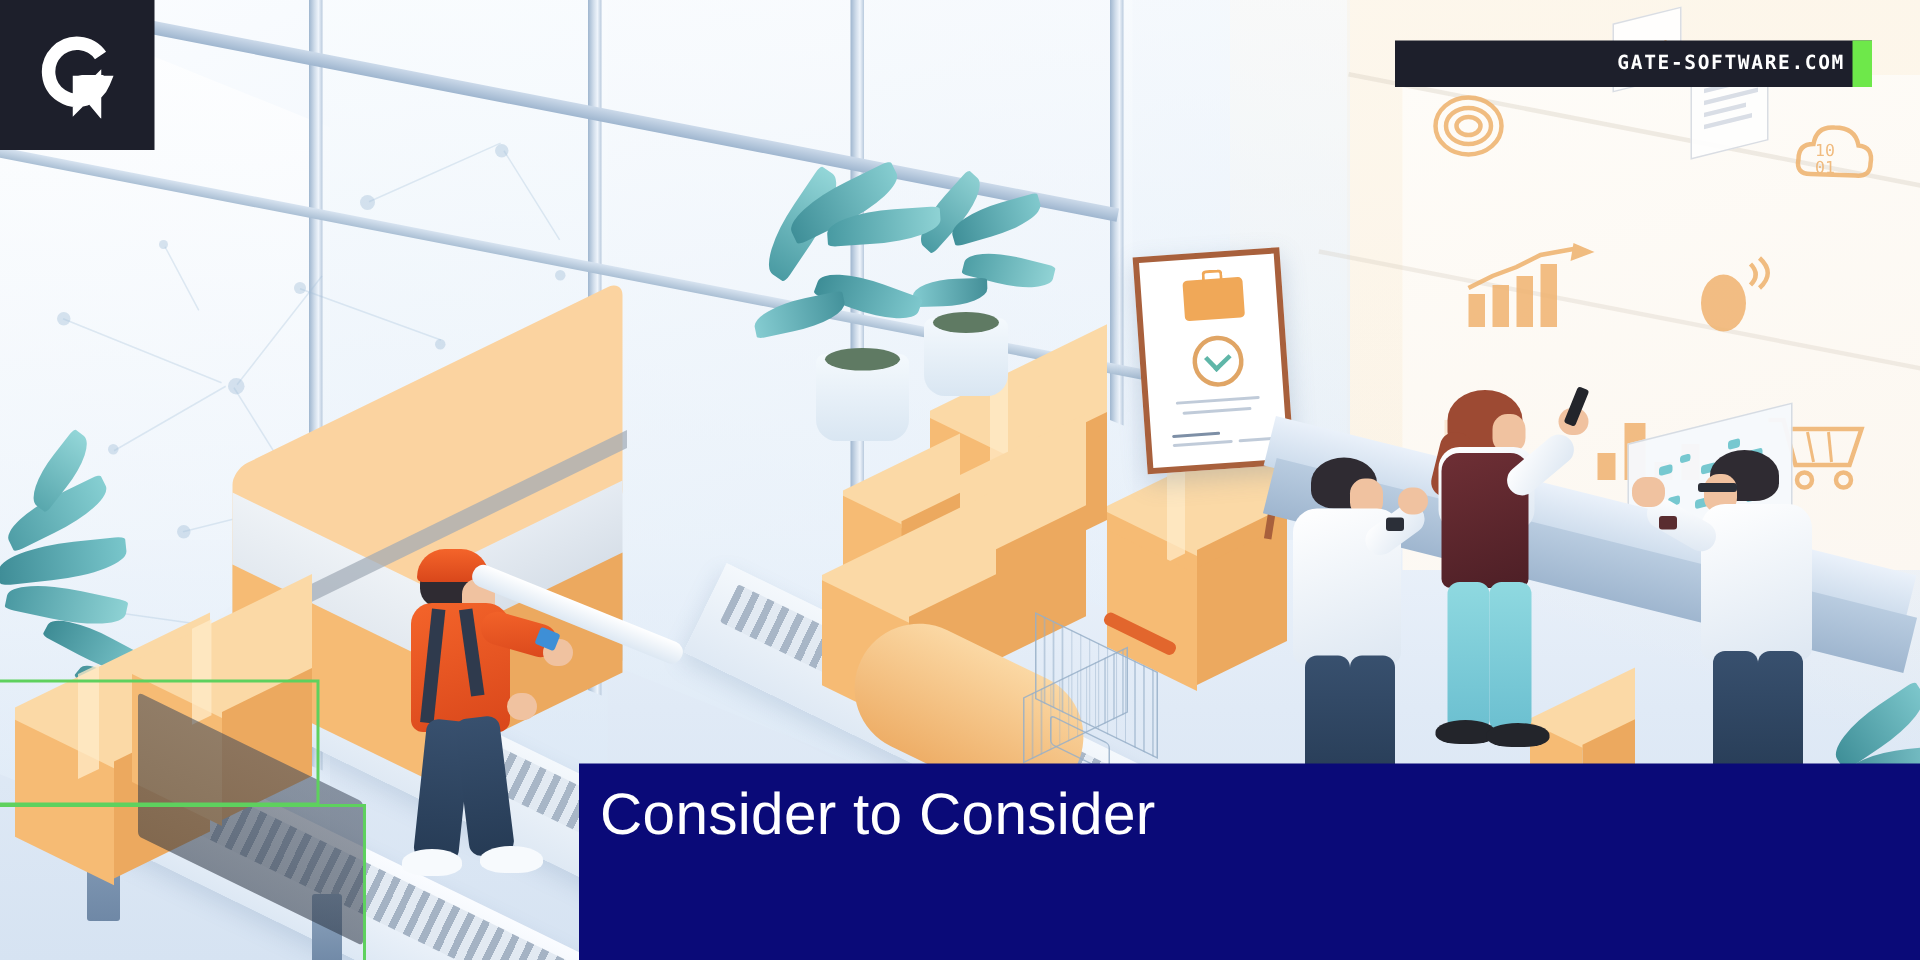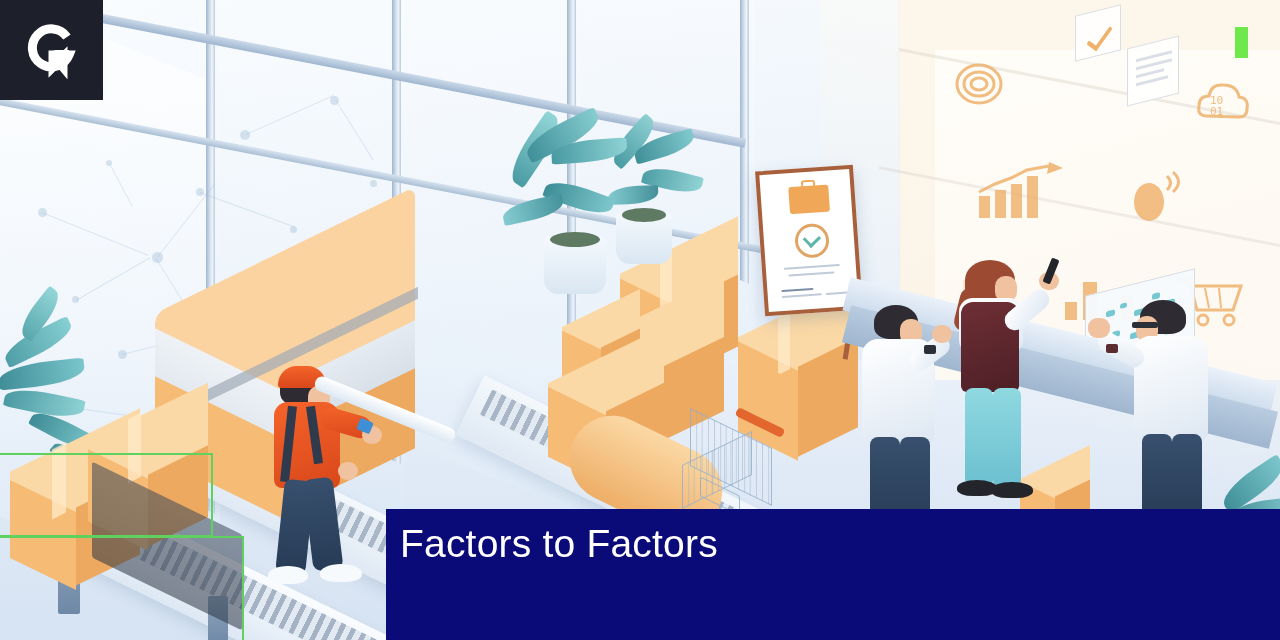--- a/index.html
+++ b/index.html
@@ -536,6 +536,9 @@
     </svg>
   </div>
 
+  <div class="wm-bar" style="background: rgb(29, 31, 43);">
+    <span class="wm-text" style="color: rgb(255, 255, 255);">GATE-SOFTWARE.COM</span>
+  </div>
   <div class="wm-accent" style="background: rgb(110, 232, 74);"></div>
 
   <div class="title-banner" style="background: rgb(10, 10, 120);"></div>

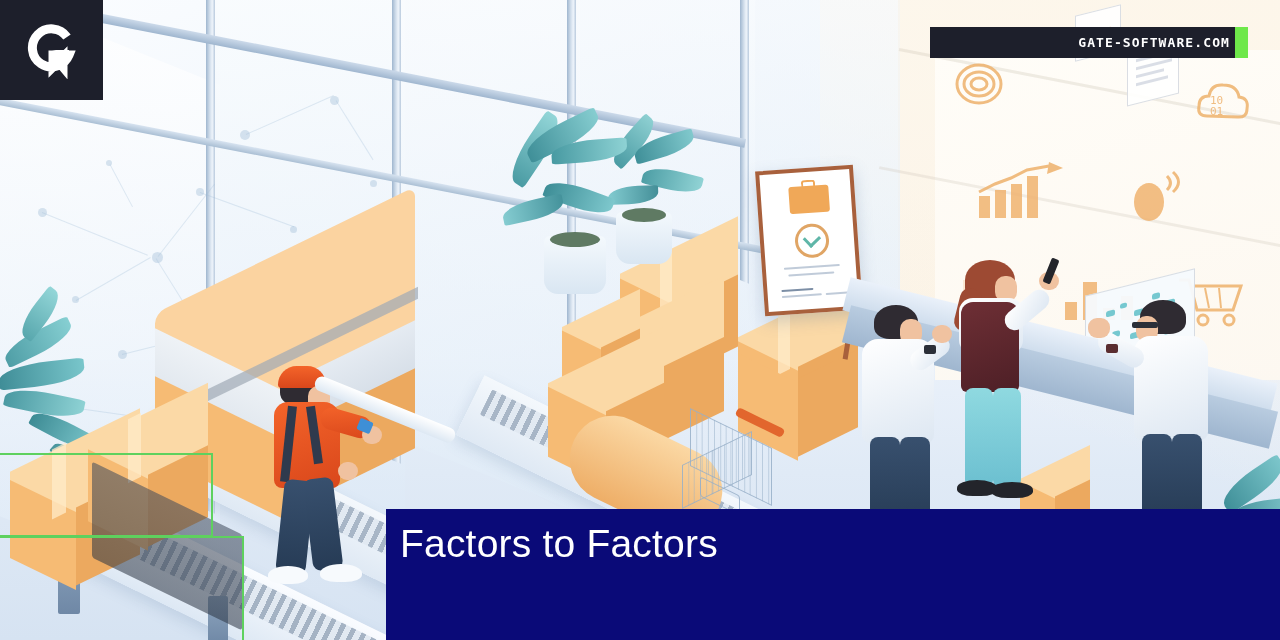--- a/index.html
+++ b/index.html
@@ -542,7 +542,7 @@
   <div class="wm-accent" style="background: rgb(110, 232, 74);"></div>
 
   <div class="title-banner" style="background: rgb(10, 10, 120);"></div>
-  <div class="title-text" style="color: rgb(255, 255, 255);">Factors to Factors</div>
+  <div class="title-text" style="color: rgb(255, 255, 255);">Consider to Consider</div>
 
 </div>
 

